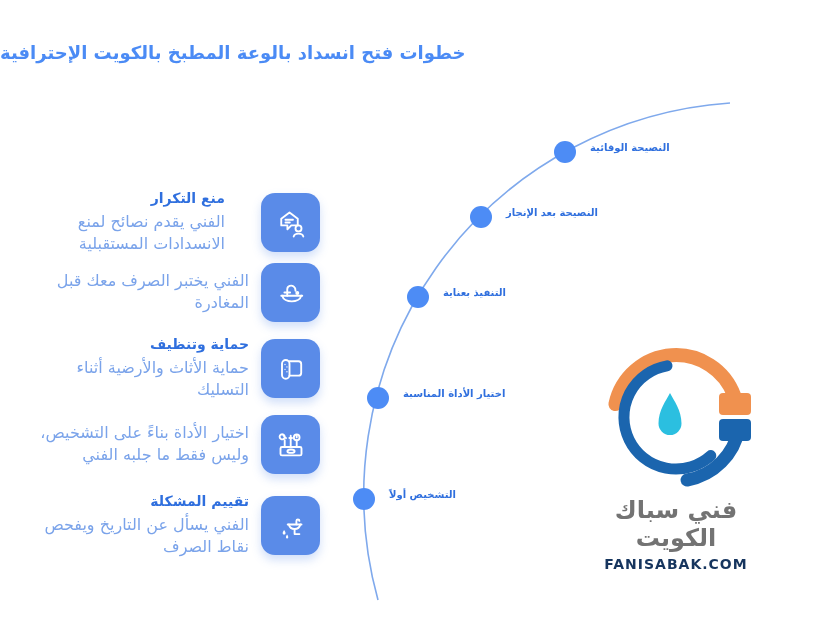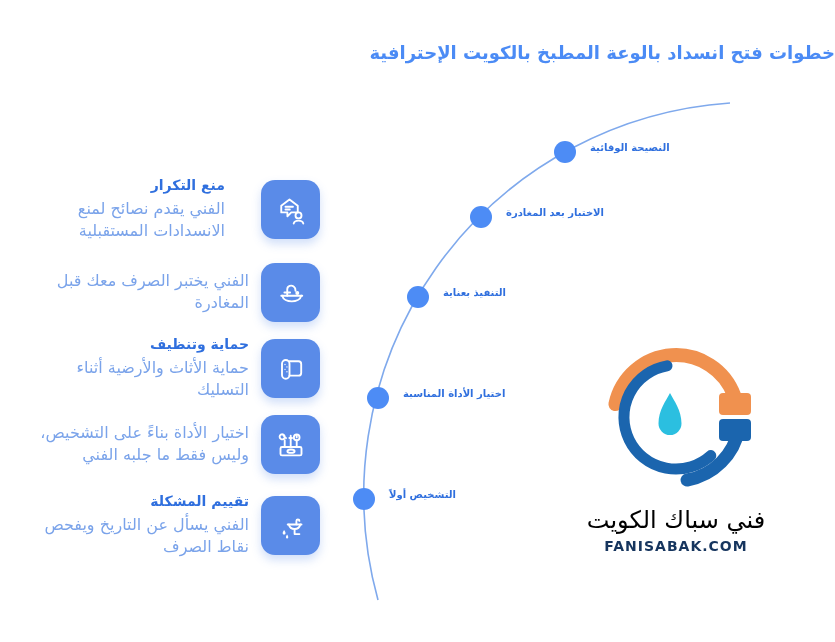--- a/index.html
+++ b/index.html
@@ -10,7 +10,7 @@
   }
   .page-title {
     position:absolute; top:42px; left:0; width:100%;
-    text-align:right; font-size:18px; font-weight:bold; color:#4b8bf5;
+    text-align:left; font-size:18px; font-weight:bold; color:#4b8bf5;
     direction:rtl;
   }
   

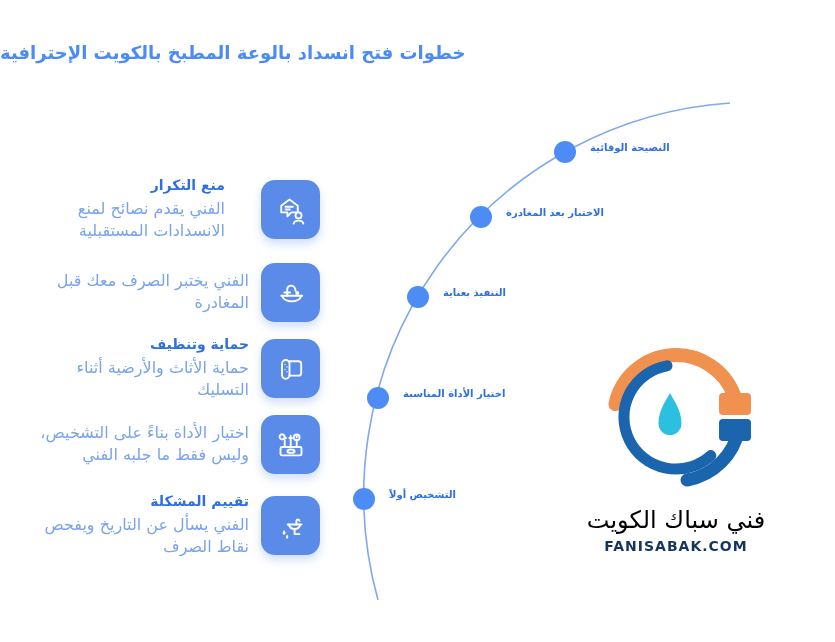--- a/index.html
+++ b/index.html
@@ -67,7 +67,7 @@
   <div class="arc-label" style="left:403px; top:388px;">اختيار الأداة المناسبة</div>
   <div class="arc-label" style="left:389px; top:489px;">التشخيص أولاً</div>
 
-  <div class="step-item" style="top:177px;gap:36px;">
+  <div class="step-item" style="top:190px;gap:36px;">
     <div class="step-tile">
       <svg viewBox="0 0 24 24">
         <path d="M5.5 9.2 L11 5 L16.5 9.2 V13.6 H12.2 L9.6 16.2 V13.6 H5.5 Z"></path>

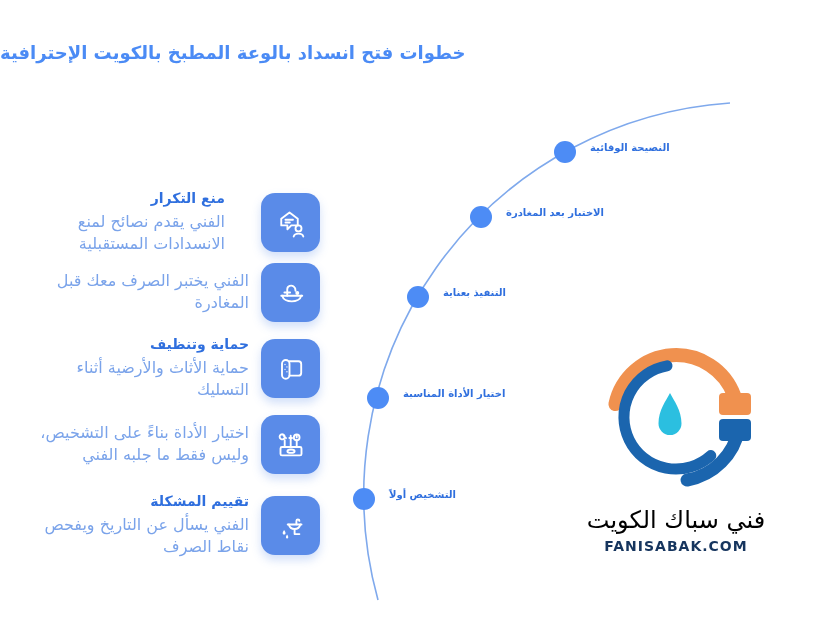--- a/index.html
+++ b/index.html
@@ -62,7 +62,7 @@
   <div class="arc-dot" style="left:353px; top:488px;"></div>
 
   <div class="arc-label" style="left:590px; top:142px;">النصيحة الوقائية</div>
-  <div class="arc-label" style="left:506px; top:207px;">الاختبار بعد المغادرة</div>
+  <div class="arc-label" style="left:506px; top:207px;">النصيحة بعد الإنجاز</div>
   <div class="arc-label" style="left:443px; top:287px;">التنفيذ بعناية</div>
   <div class="arc-label" style="left:403px; top:388px;">اختيار الأداة المناسبة</div>
   <div class="arc-label" style="left:389px; top:489px;">التشخيص أولاً</div>

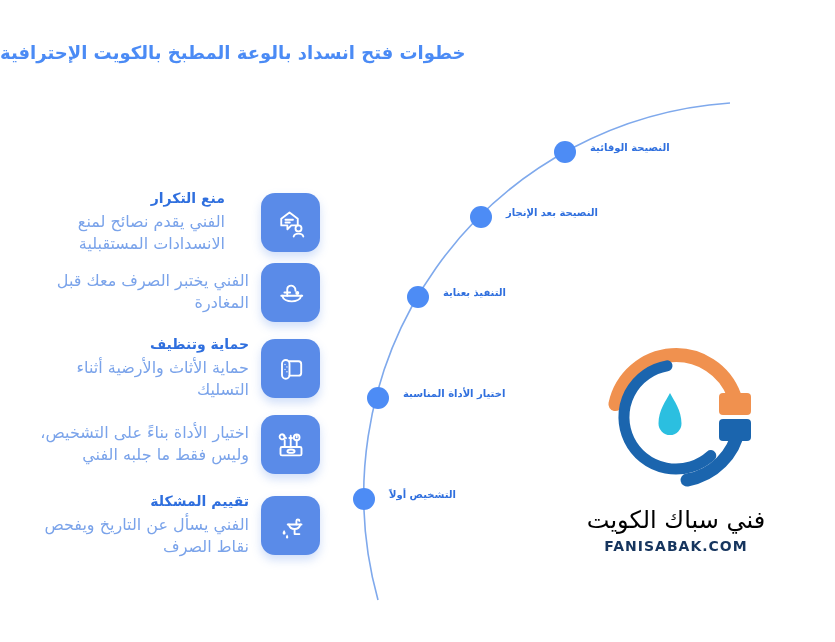--- a/index.html
+++ b/index.html
@@ -41,7 +41,7 @@
   
   .logo-wrap { position:absolute; left:572px; top:338px; width:208px; text-align:center; }
   .logo-mark { display:block; margin:0 auto; }
-  .logo-brand { font-size:24px; font-weight:normal; color:#000000; direction:rtl; margin-top:10px; }
+  .logo-brand { font-size:24px; font-weight:bold; color:#737373; direction:rtl; margin-top:0; }
   .logo-site  { font-size:14px; font-weight:600; color:#16355e; letter-spacing:1px; margin-top:4px; }
 </style>
 </head>

